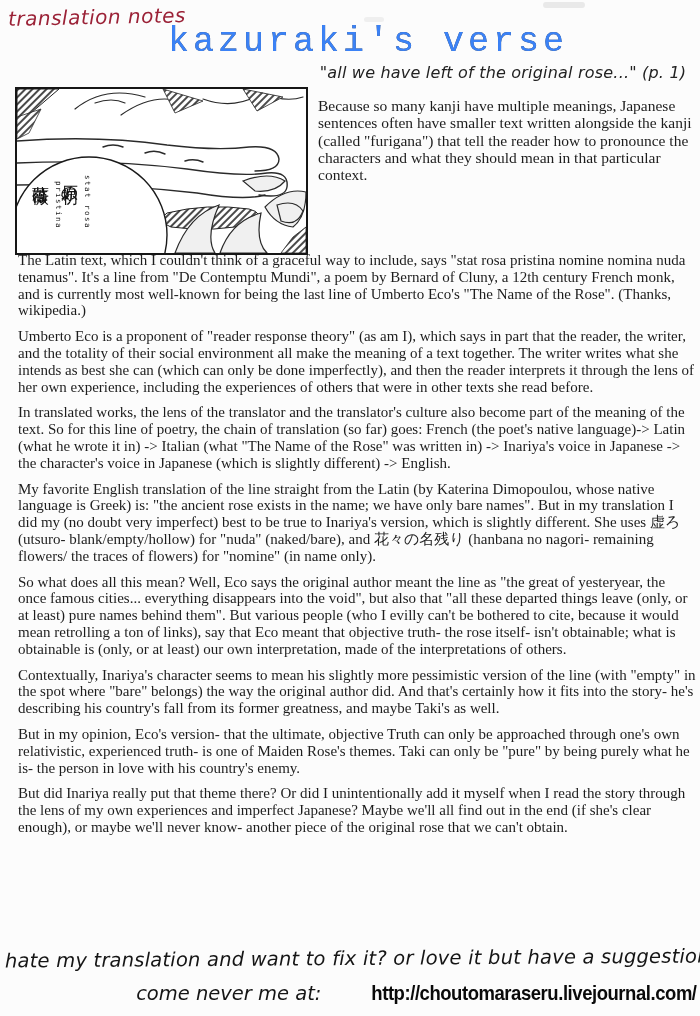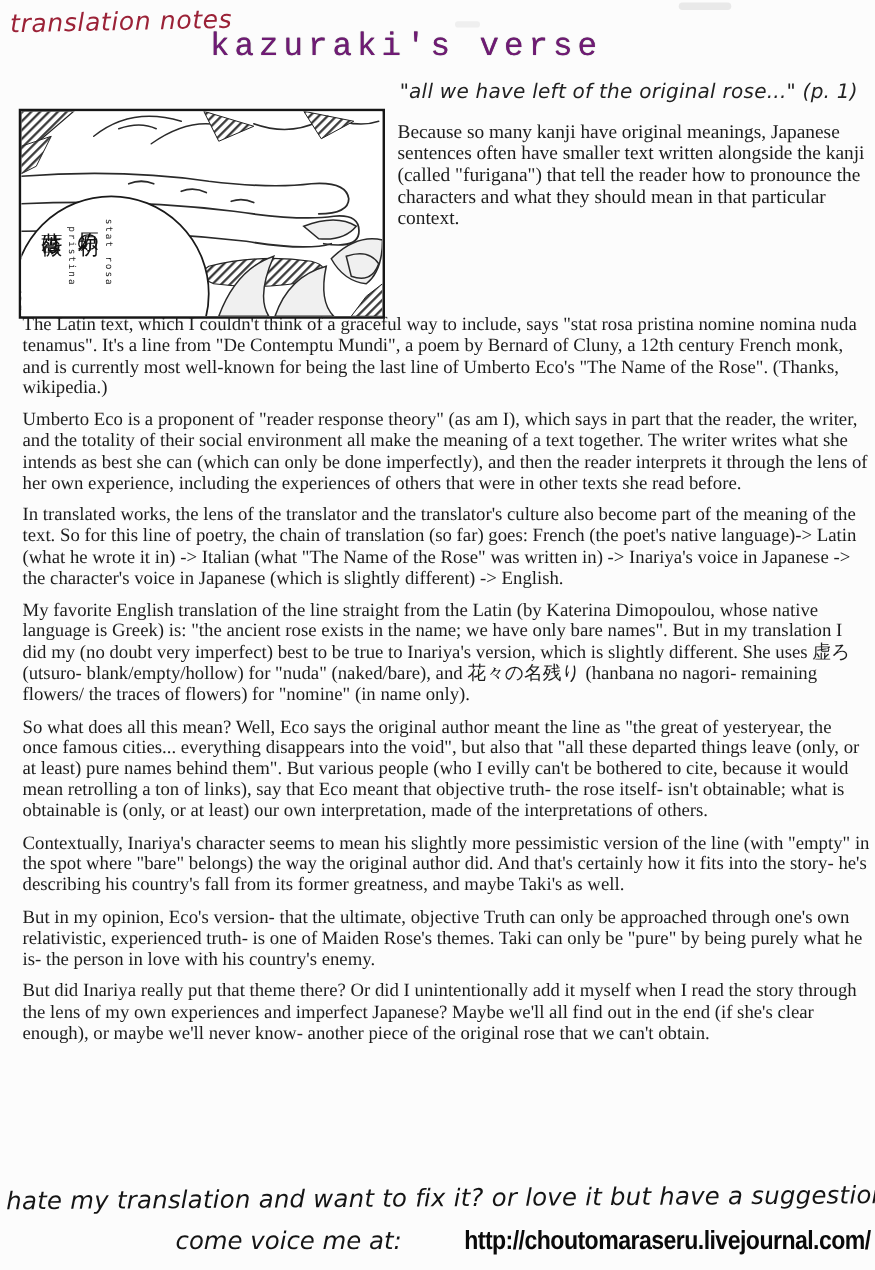--- a/index.html
+++ b/index.html
@@ -19,7 +19,7 @@
   .page-title {
     position:absolute; left:168px; top:22px;
     font-family:"Liberation Mono", monospace;
-    font-size:26px; letter-spacing:4px; color:#701a75;
+    font-size:35px; letter-spacing:4px; color:#3b82f6;
     text-shadow:0 0 .6px #444;
   }
   .page-quote {

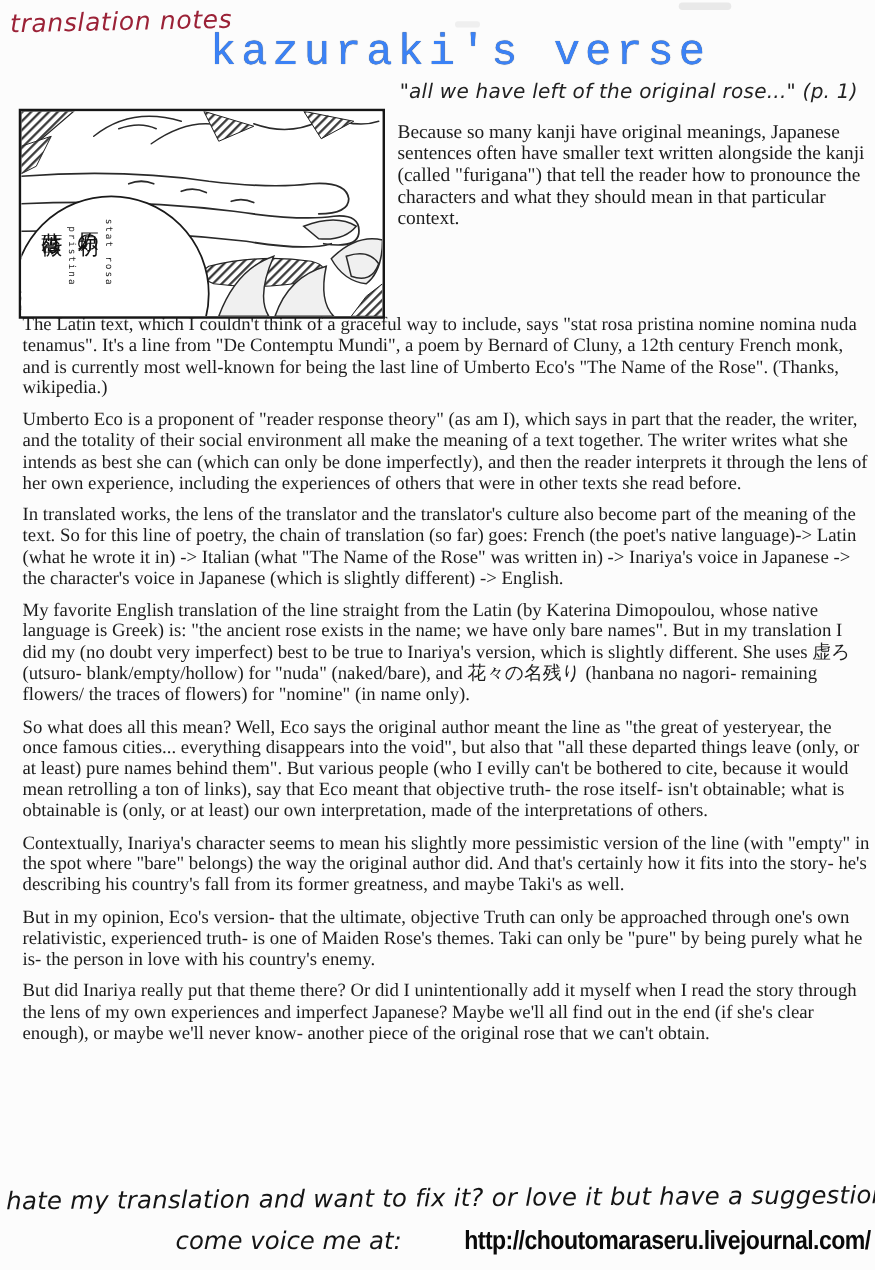--- a/index.html
+++ b/index.html
@@ -138,7 +138,7 @@
   </div>
 
   <div class="side-text">
-    <p>Because so many kanji have original meanings, Japanese sentences often have smaller text written alongside the kanji (called "furigana") that tell the reader how to pronounce the characters and what they should mean in that particular context.</p>
+    <p>Because so many kanji have multiple meanings, Japanese sentences often have smaller text written alongside the kanji (called "furigana") that tell the reader how to pronounce the characters and what they should mean in that particular context.</p>
   </div>
 
   <div class="body-text">

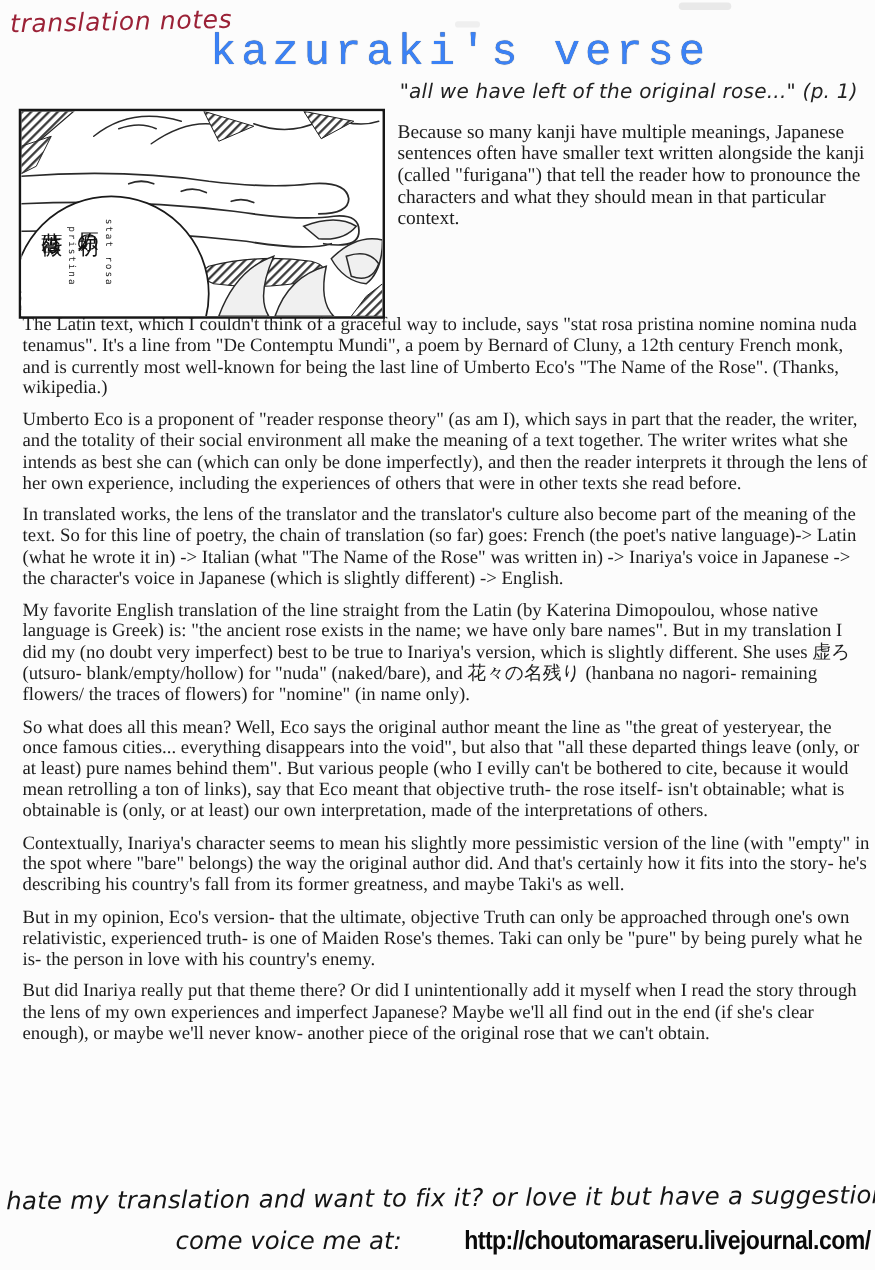--- a/index.html
+++ b/index.html
@@ -154,7 +154,7 @@
 
   <div class="footer-question">hate my translation and want to fix it? or love it but have a suggestion?</div>
   <div class="footer-line2">
-    <span class="visit-prefix">come voice me at:</span>
+    <span class="visit-prefix">come never me at:</span>
     <span class="lj-url">http://choutomaraseru.livejournal.com/</span>
   </div>
 

